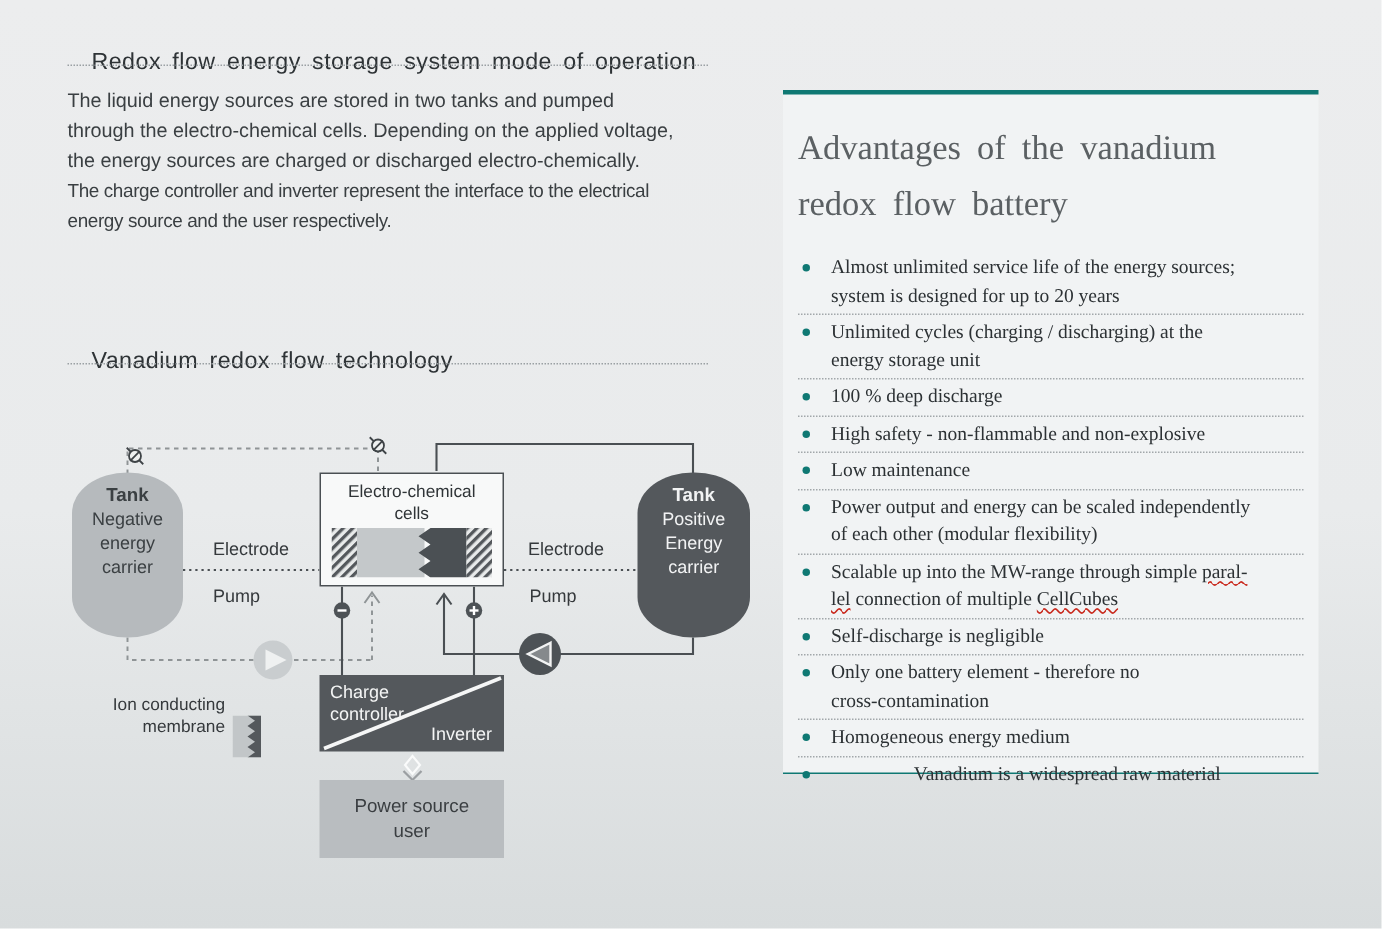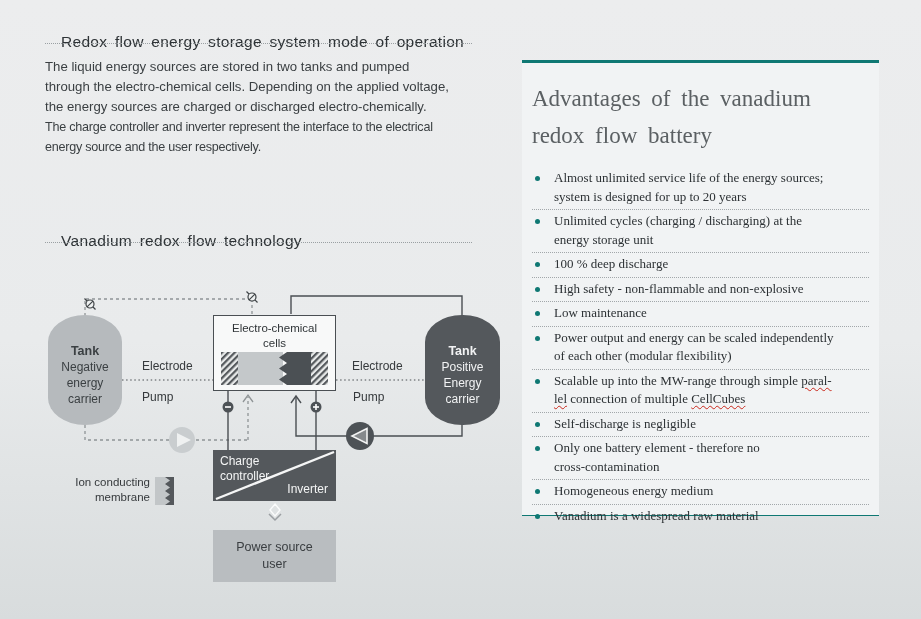--- a/index.html
+++ b/index.html
@@ -29,7 +29,7 @@
   }
   .tank-left  { left:8px;  background:var(--tank-left); color:#3b4043; }
   .tank-right { left:385px; width:75px; background:var(--tank-right); color:#f2f3f4; }
-  .tank .t-title { display:block; margin-top:28px; font-weight:bold; font-size:12.5px; }
+  .tank .t-title { display:block; margin-top:7px; font-weight:bold; font-size:12.5px; }
   .tank .t-sub { display:block; }
   .cellsbox {
     position:absolute; left:173px; top:32px; width:123px; height:76px;

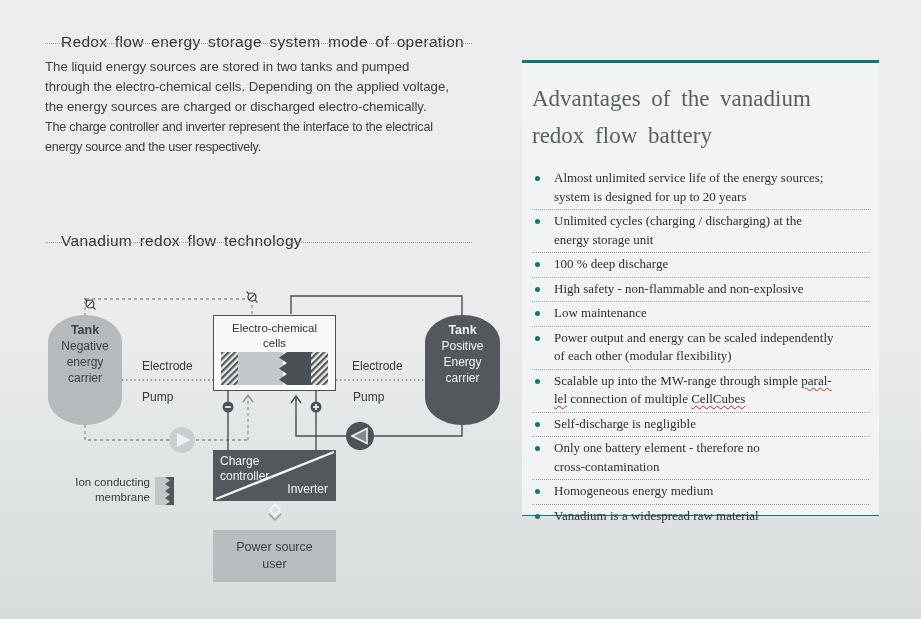--- a/index.html
+++ b/index.html
@@ -49,7 +49,7 @@
     background:var(--box-light); color:#3a3e41; font-size:12.5px; line-height:17px;
     text-align:center; box-sizing:border-box; padding-top:9px;
   }
-  .membrane-label { position:absolute; left:14px; top:192px; width:96px; text-align:right; font-size:11.5px; line-height:15px; color:#35393c; }
+  .membrane-label { position:absolute; left:14px; top:180px; width:96px; text-align:right; font-size:11.5px; line-height:15px; color:#35393c; }
   .membrane-icon { position:absolute; left:115px; top:194px; }
 
   

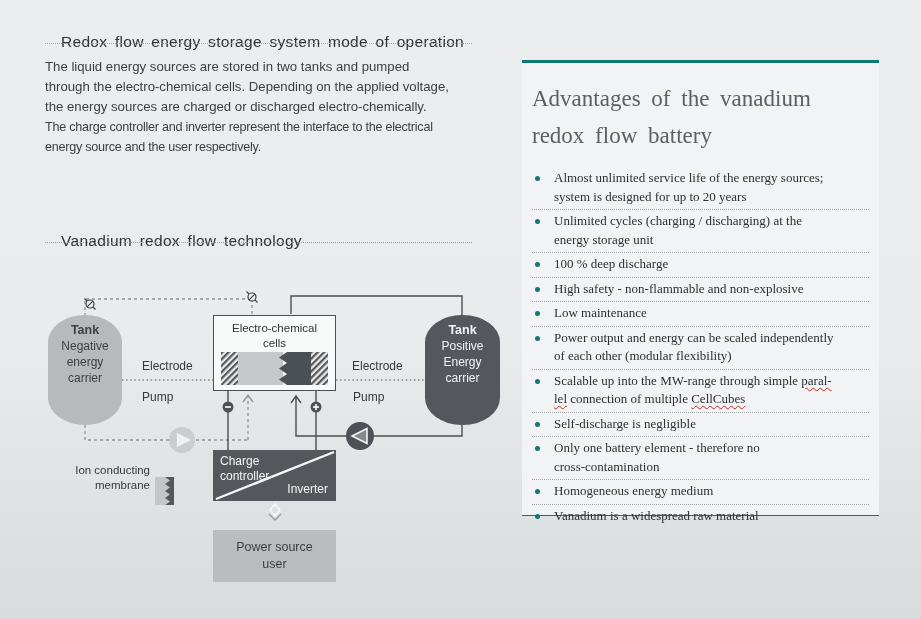--- a/index.html
+++ b/index.html
@@ -67,7 +67,7 @@
     position:relative; padding:2px 0 3px 22px; font-size:13px; line-height:18.5px;
     color:#2c3134; border-bottom:1px dotted #a2a7aa;
   }
-  .adv-list li:last-child { border-bottom:none; }
+  .adv-list li:last-child { border-bottom:none;text-align:center; }
   .adv-list .bullet { position:absolute; left:3px; top:9px; width:5px; height:5px; border-radius:50%; background:var(--accent); }
   .misspelled {
     text-decoration:underline; text-decoration-style:wavy; text-decoration-color:var(--misspell);

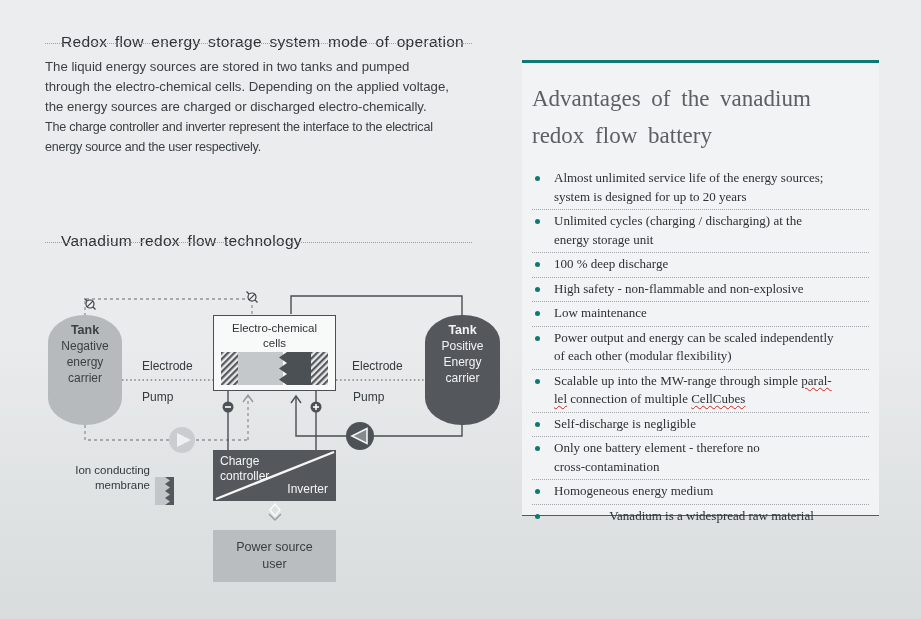--- a/index.html
+++ b/index.html
@@ -45,7 +45,7 @@
   .ccbox .inv-label { position:absolute; right:8px; bottom:4px; }
   .ccbox svg { position:absolute; left:0; top:0; }
   .powerbox {
-    position:absolute; left:173px; top:247px; width:123px; height:52px;
+    position:absolute; left:173px; top:237px; width:123px; height:52px;
     background:var(--box-light); color:#3a3e41; font-size:12.5px; line-height:17px;
     text-align:center; box-sizing:border-box; padding-top:9px;
   }

